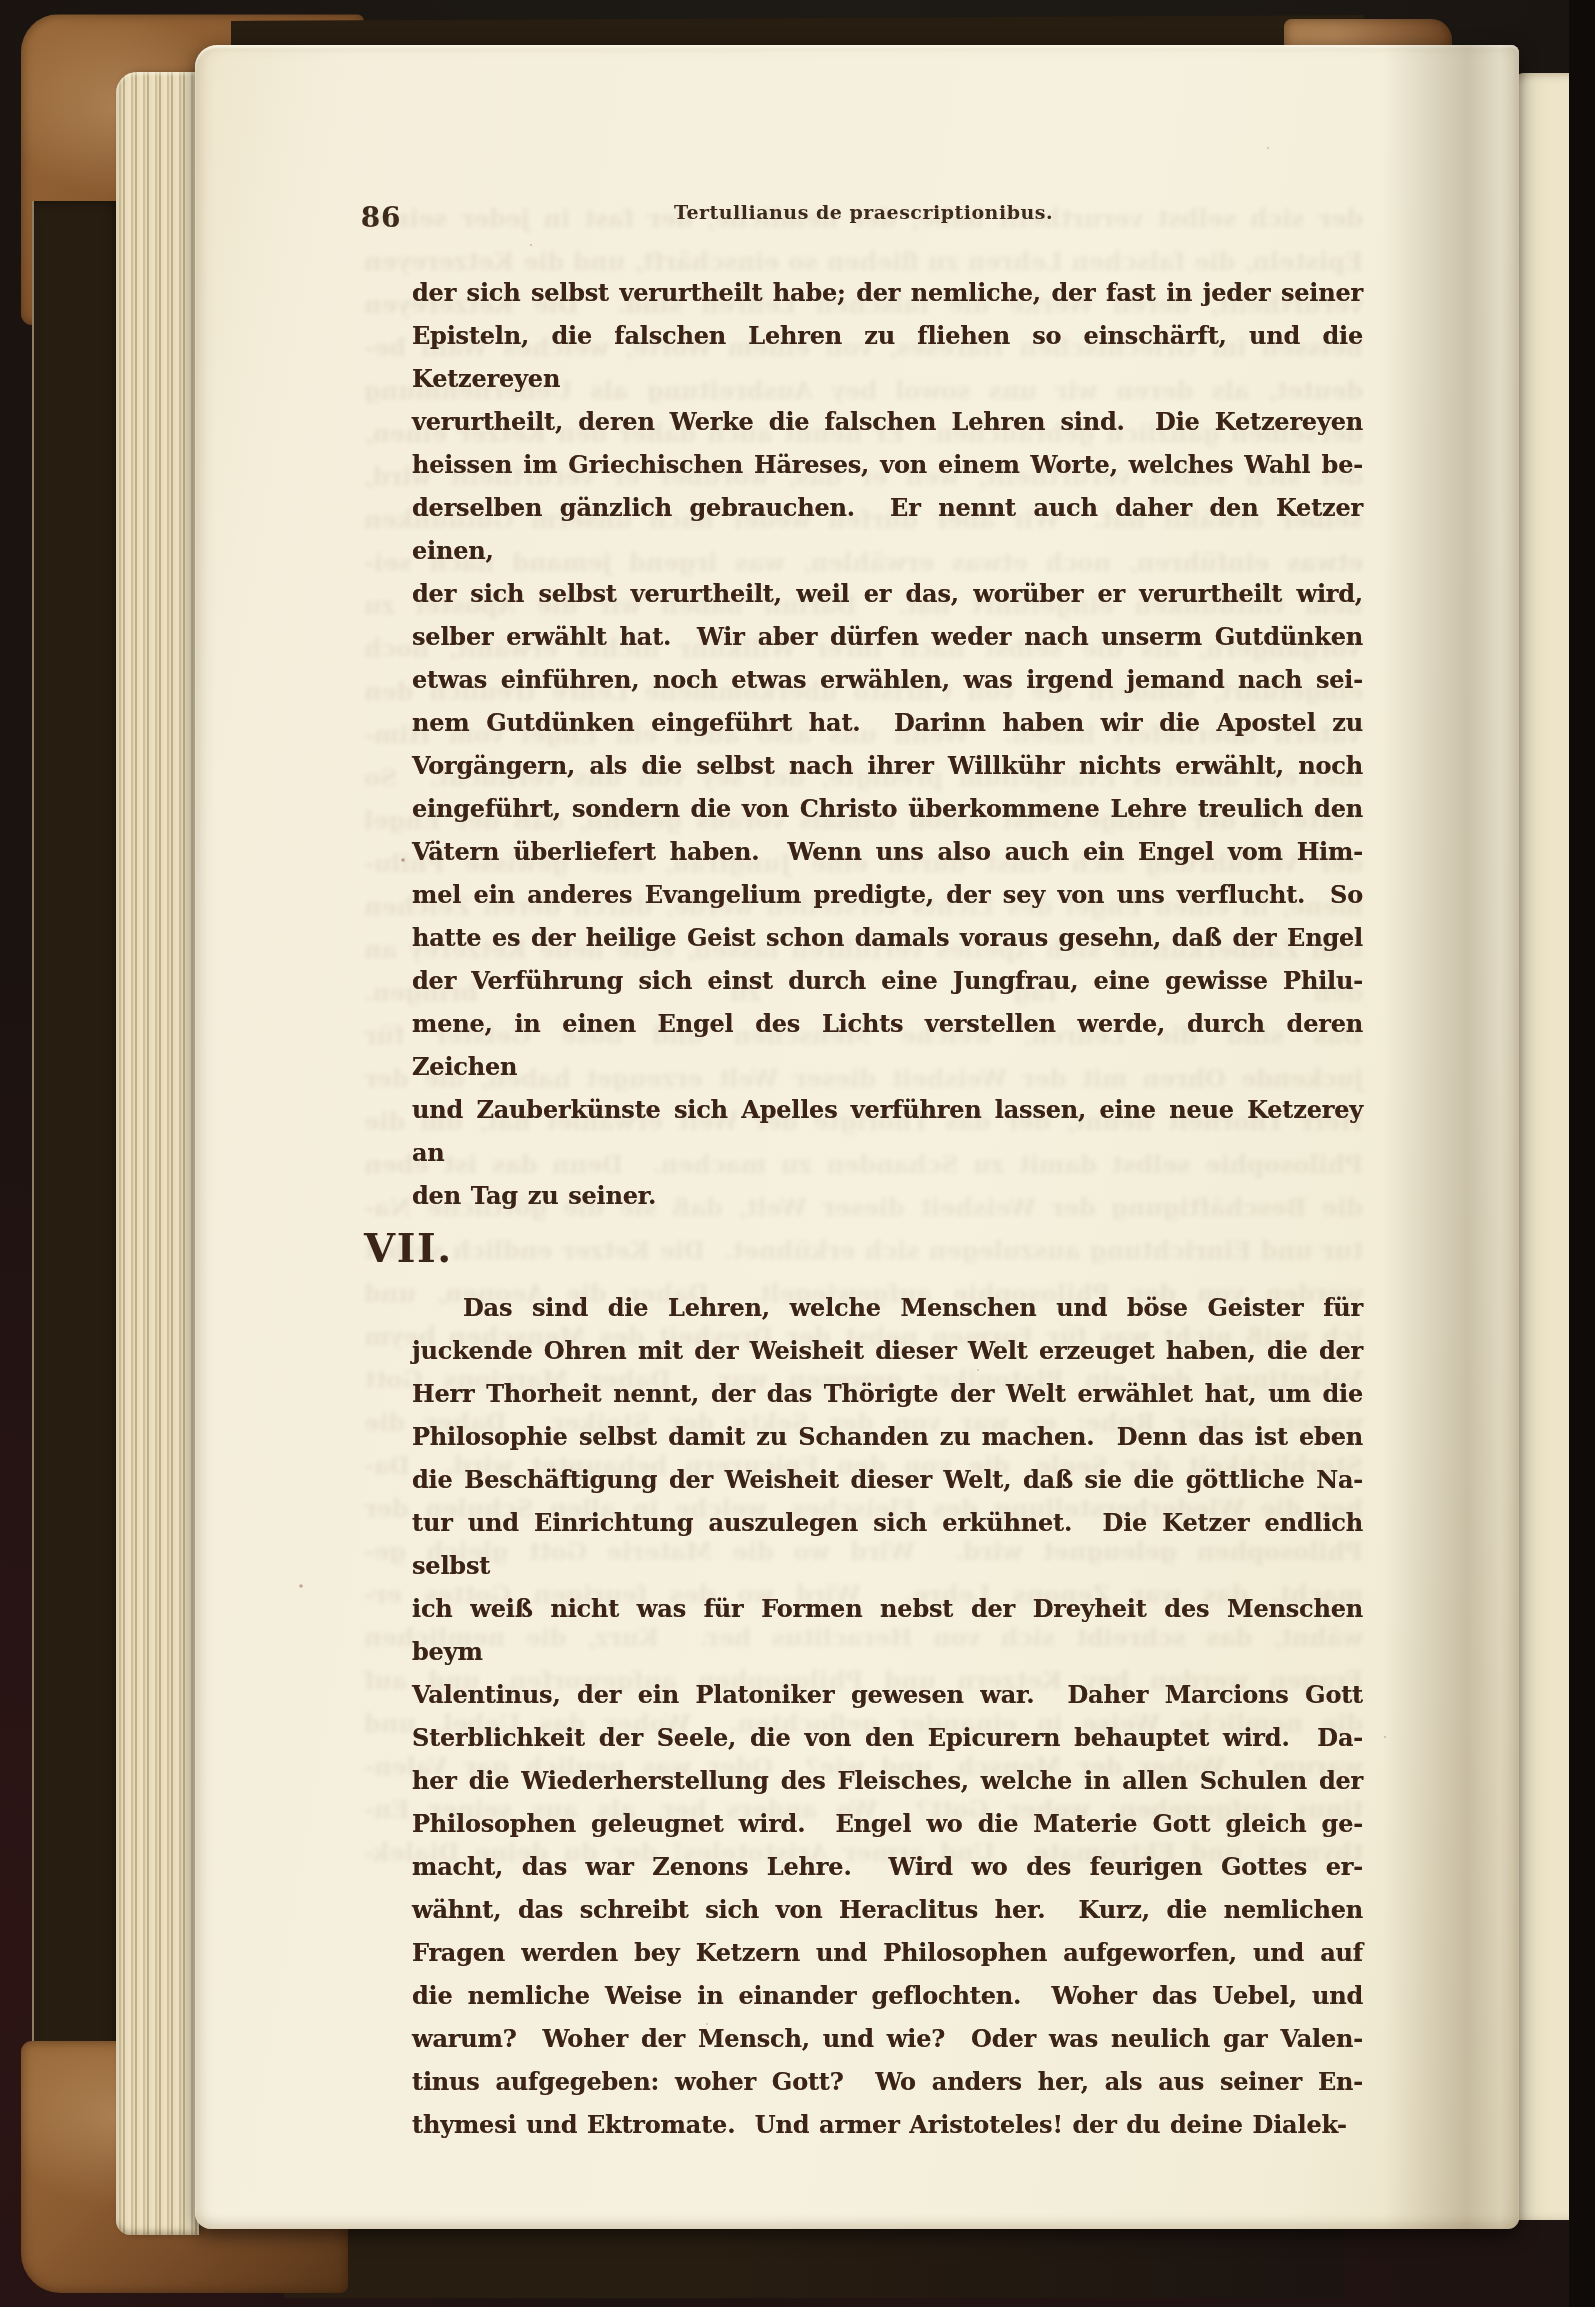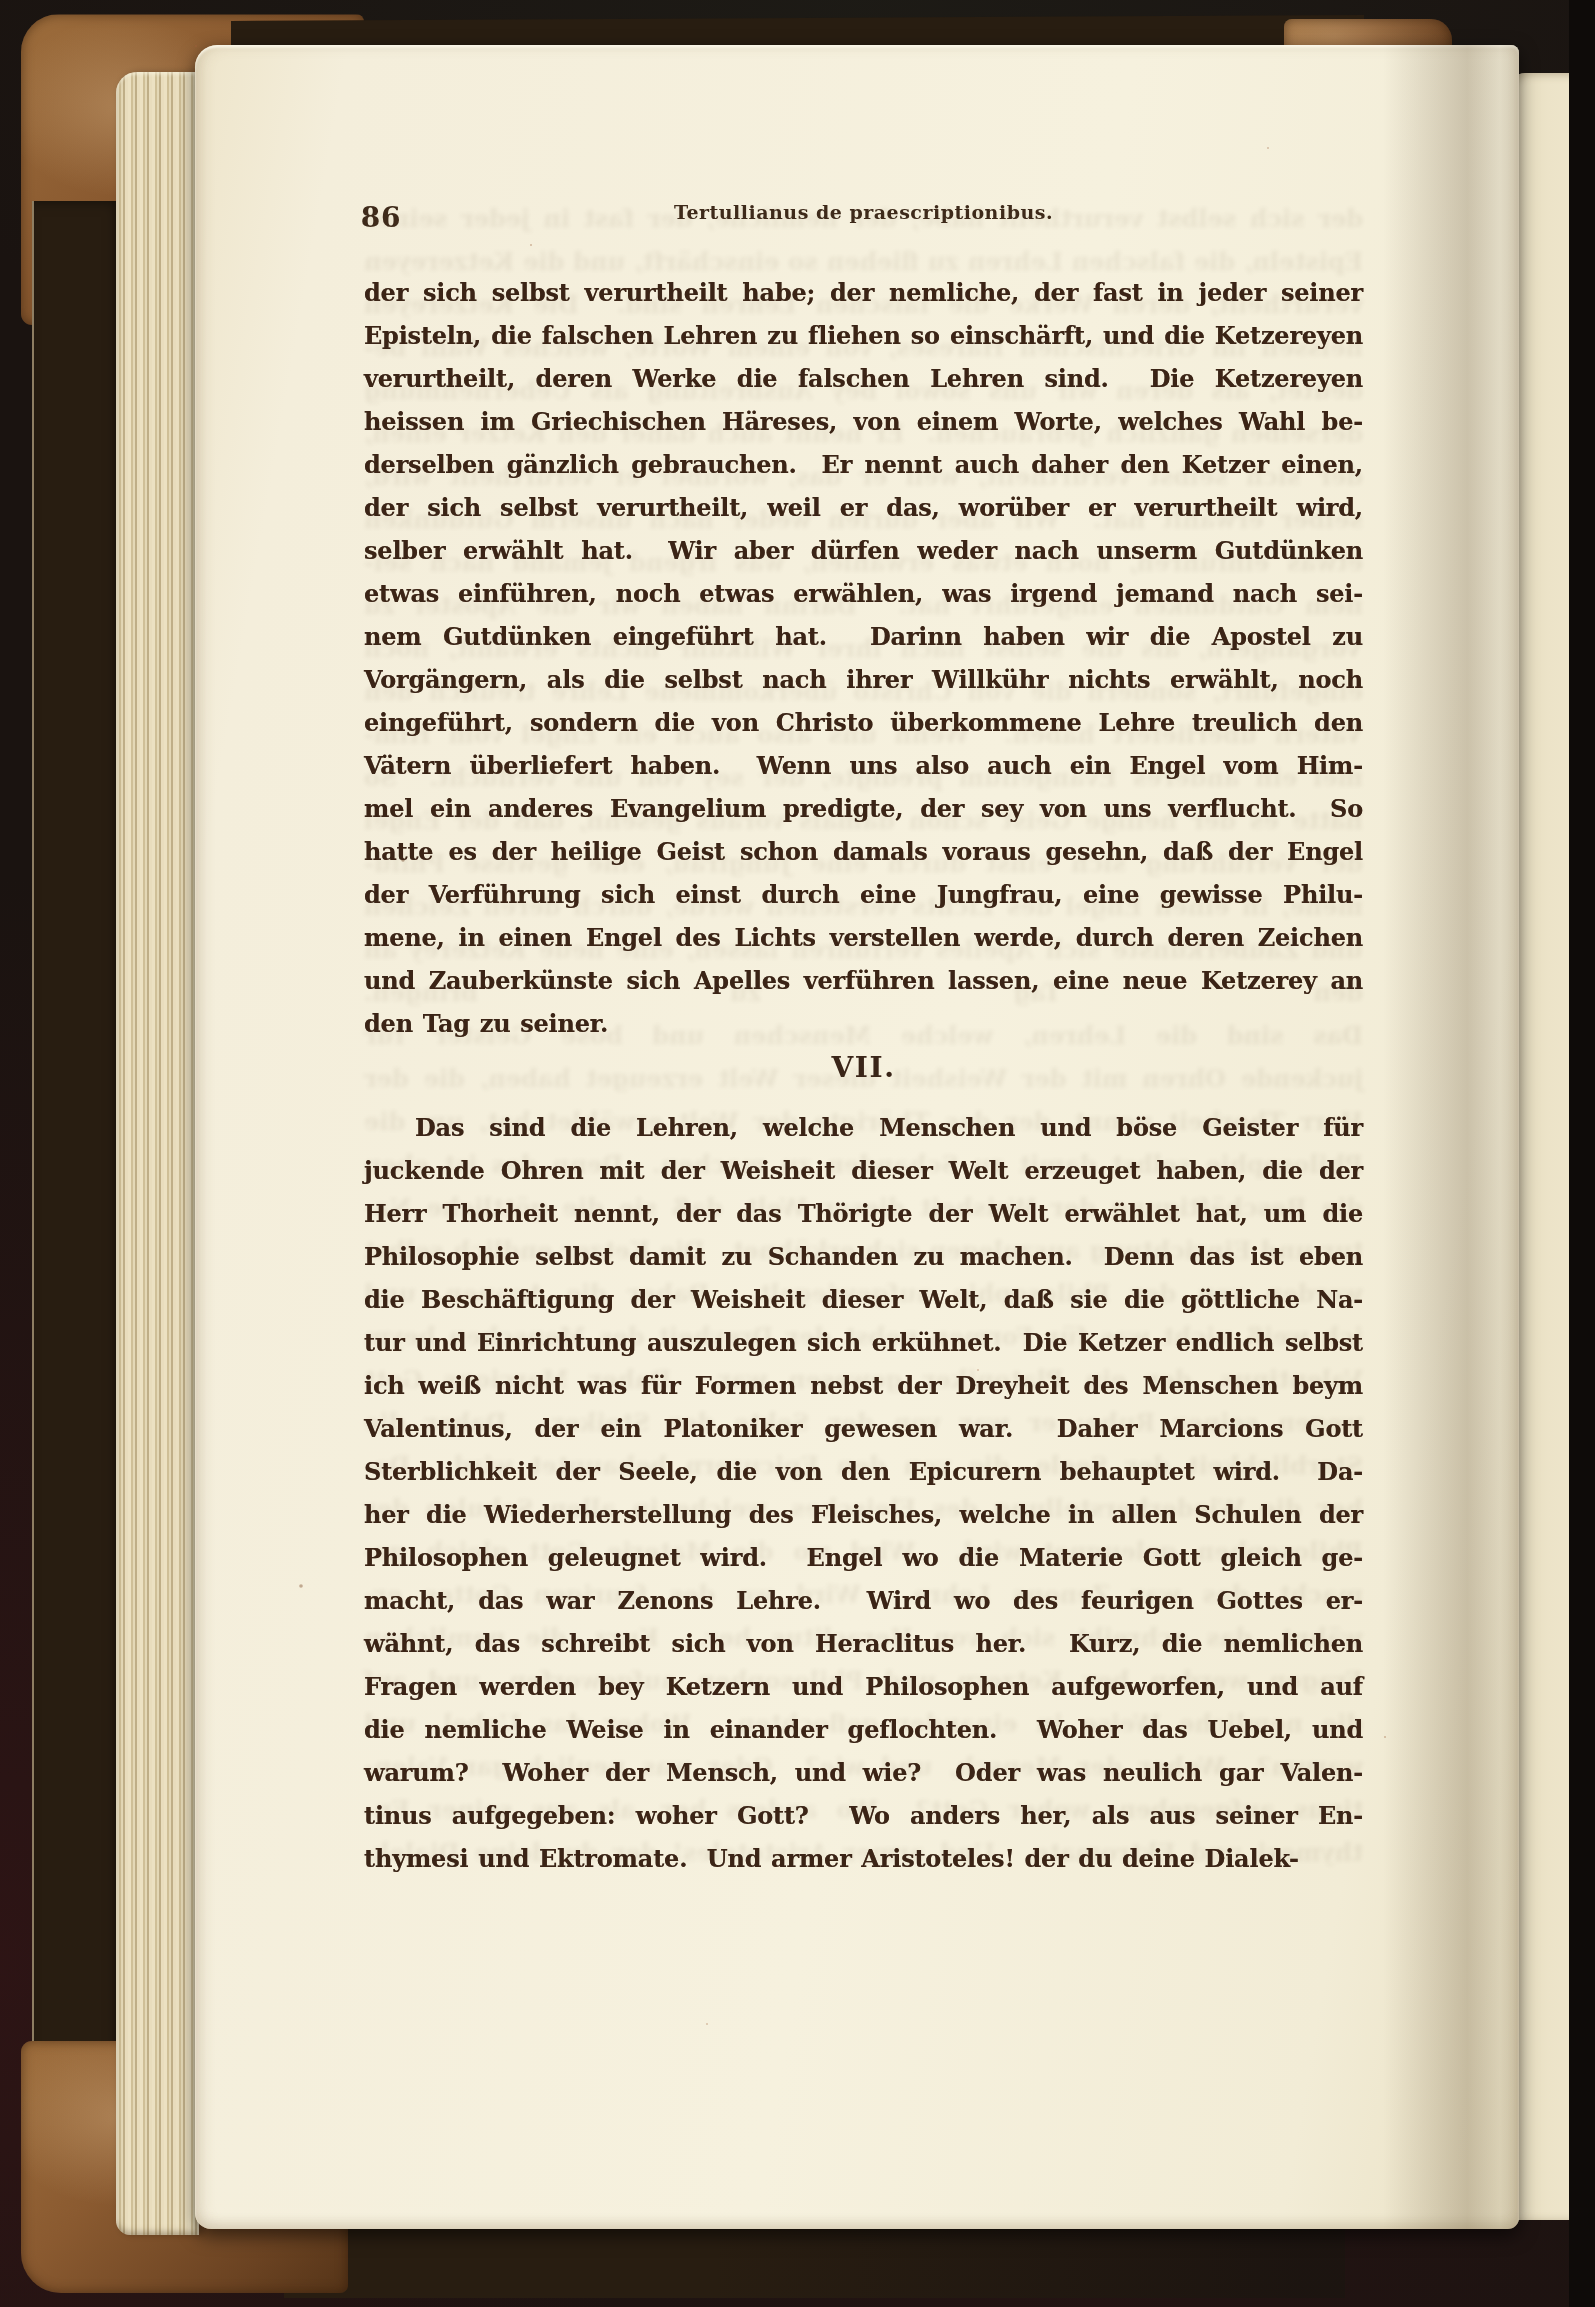--- a/index.html
+++ b/index.html
@@ -100,7 +100,7 @@
   .para{ font-size:24px; font-weight:bold; line-height:43px; letter-spacing:-0.2px;
     word-spacing:1.6px; }
   .para .line{ white-space:pre-wrap; text-align:justify; text-align-last:justify;
-    text-shadow:0 0 0.5px rgba(59,36,22,.6); }
+    text-shadow:0 0 0.5px rgba(59,36,22,.6);margin-left:48px; }
   .para .line.last{ text-align-last:left; }
   .para.indent-first .line.first{ text-indent:51px; }
   .p1{ margin-top:32px; }

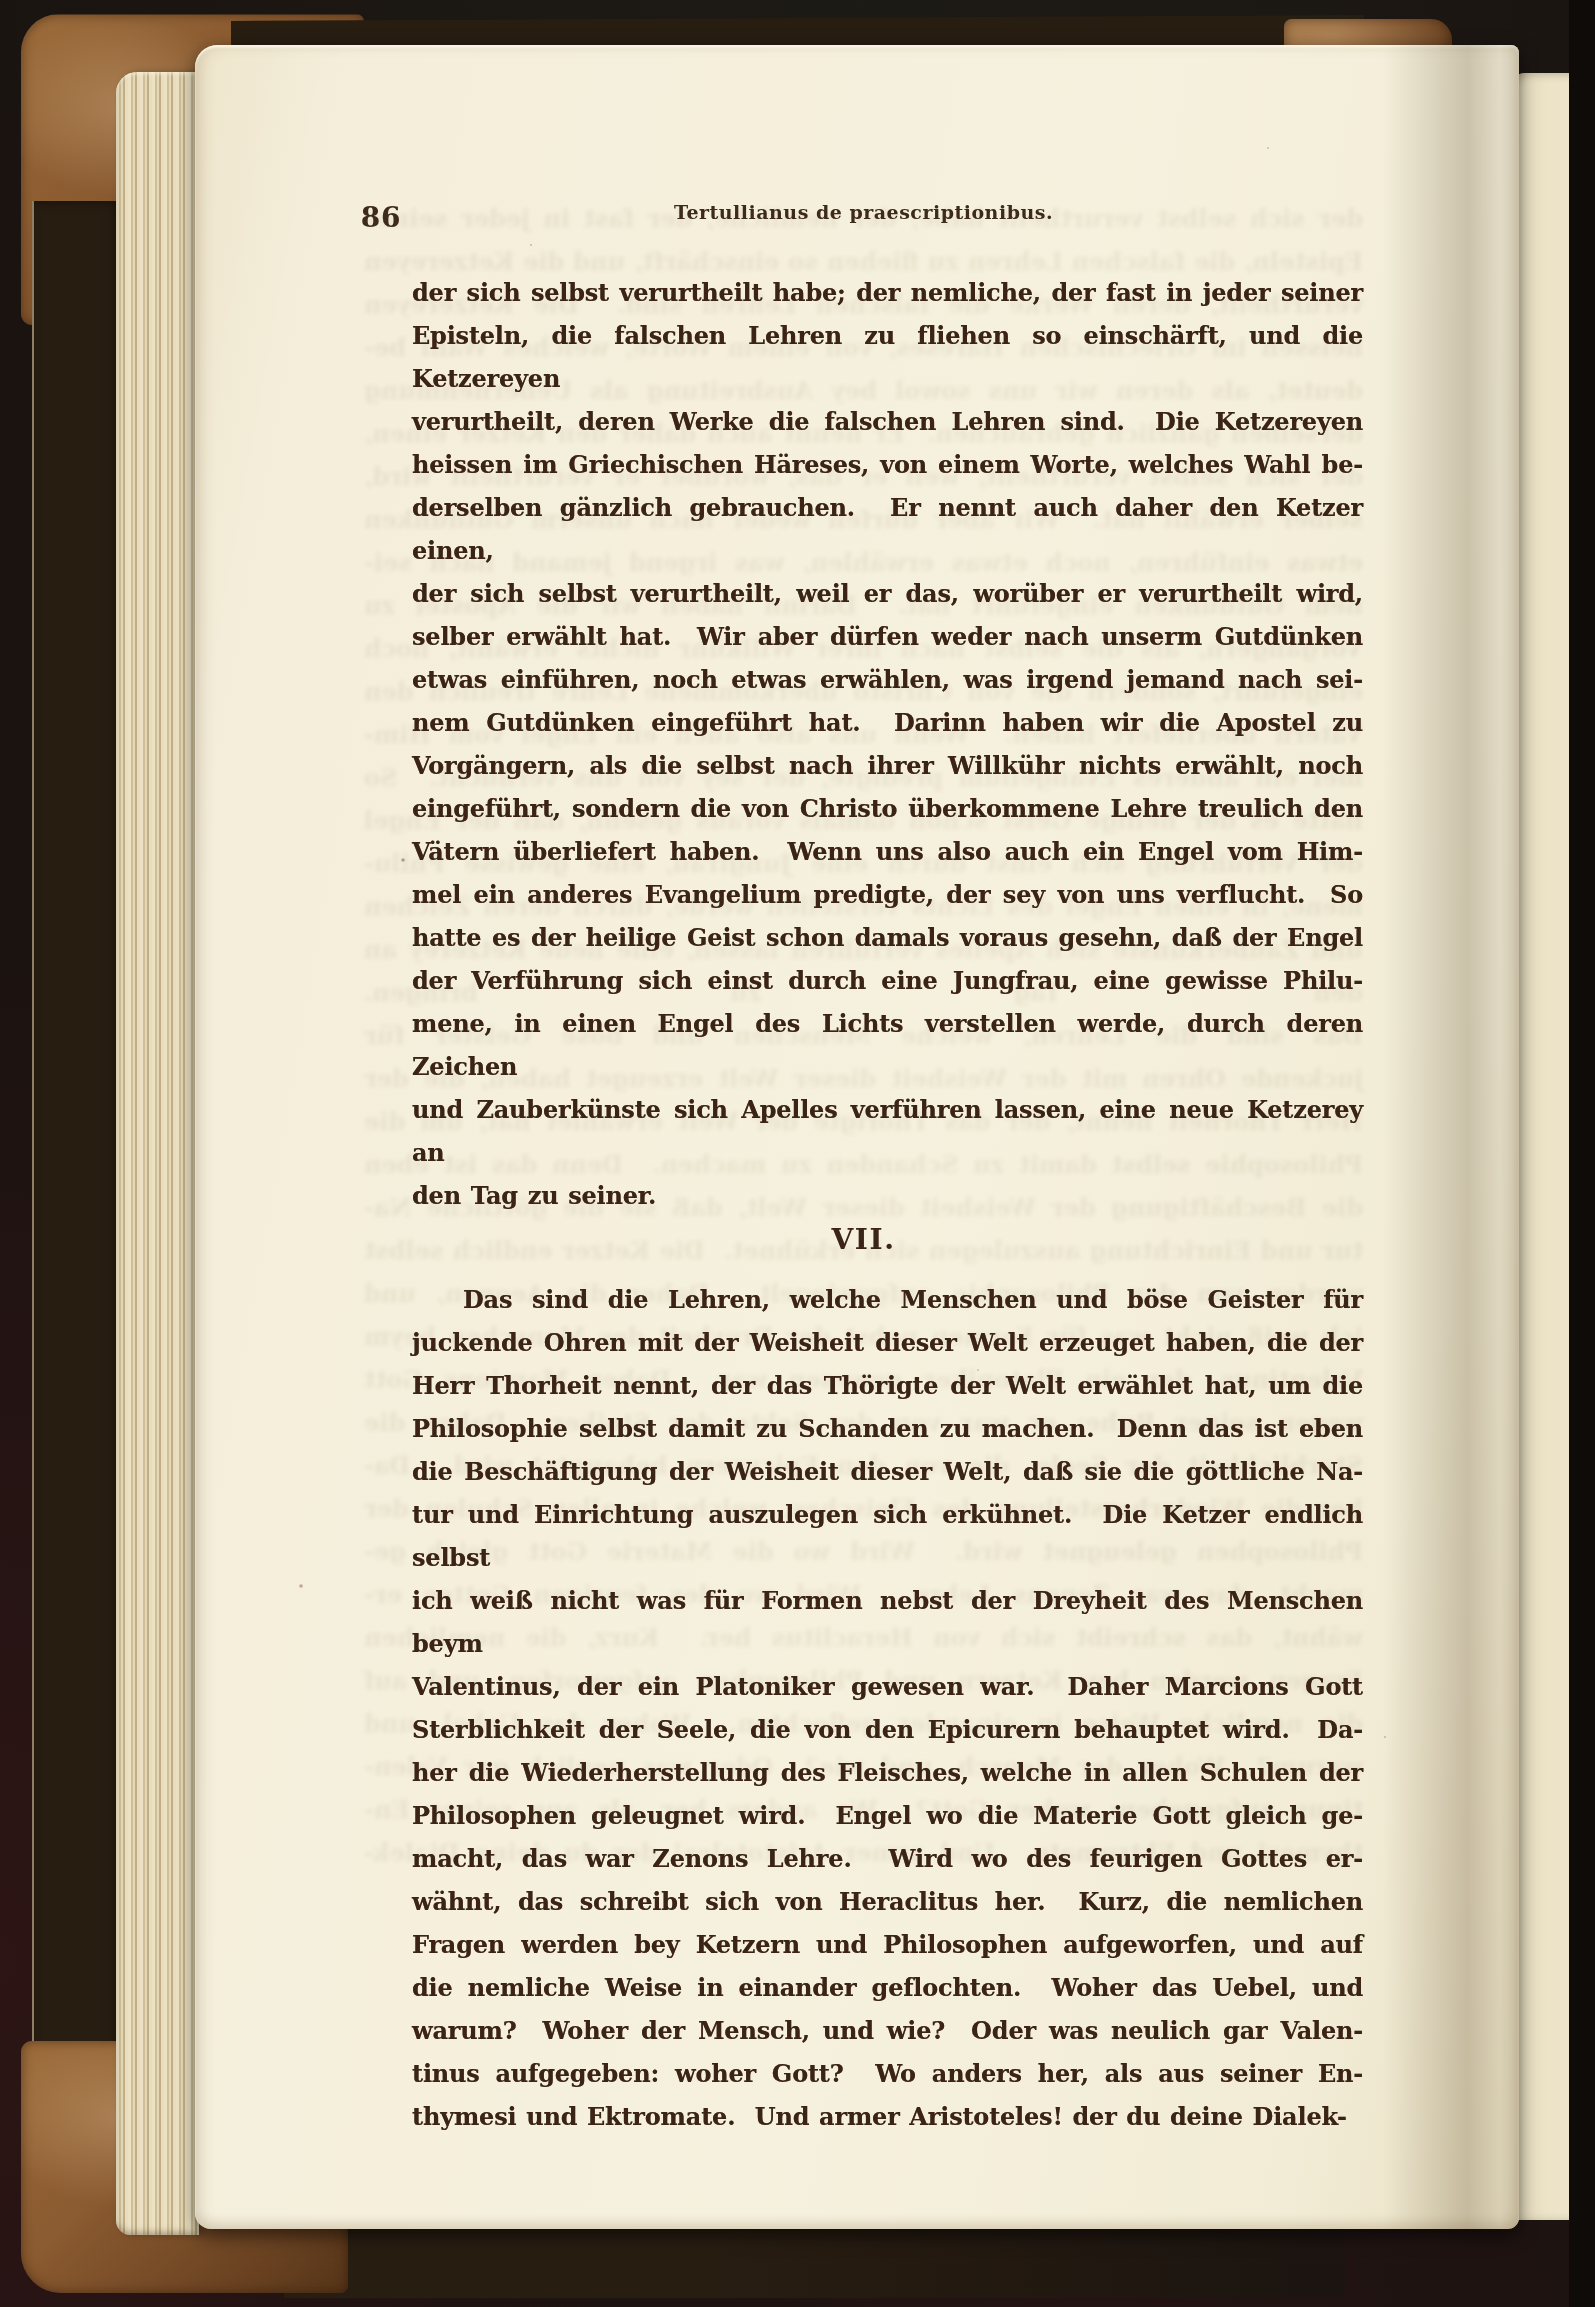--- a/index.html
+++ b/index.html
@@ -104,8 +104,8 @@
   .para .line.last{ text-align-last:left; }
   .para.indent-first .line.first{ text-indent:51px; }
   .p1{ margin-top:32px; }
-  .section-heading{ height:45px; line-height:45px; text-align:center;
-    font-size:28px; font-weight:bold; letter-spacing:1.6px; color:#3a2518; }
+  .section-heading{ margin-top:8px; height:45px; line-height:45px; text-align:left;
+    font-size:40px; font-weight:bold; letter-spacing:1.6px; color:#3a2518; }
   .p2{ margin-top:16px; }
 </style>
 </head>

